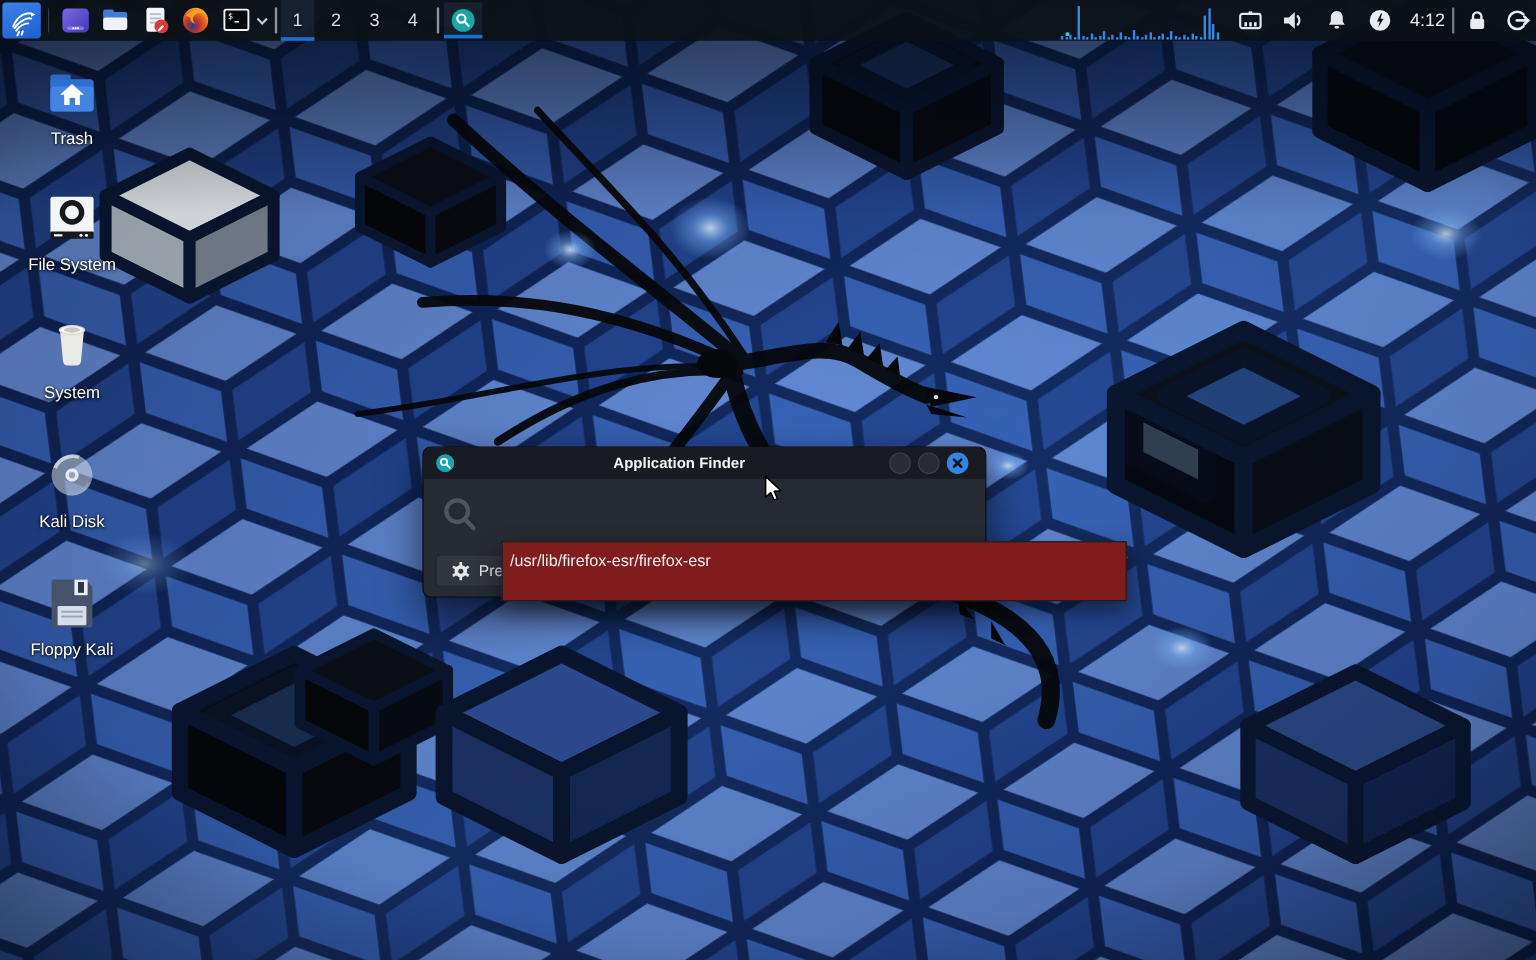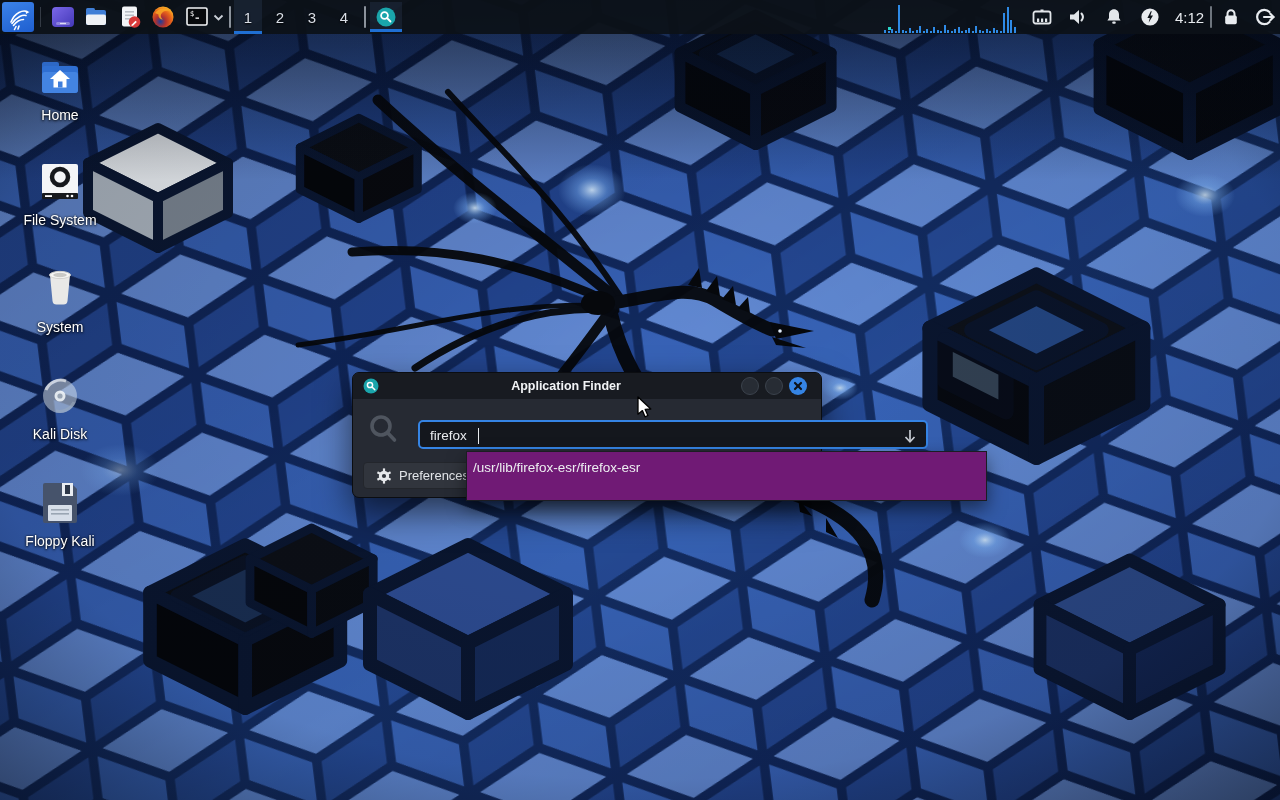--- a/index.html
+++ b/index.html
@@ -190,7 +190,7 @@
     <rect x="17.5" y="25" width="13" height="9.5" fill="#ffffff"></rect>
     <rect x="22" y="28.5" width="4.5" height="6" fill="#3f7edb"></rect>
   </svg>
-  <div class="lbl">Home</div>
+  <div class="lbl">Trash</div>
 </div>
 
 <div class="dicon" style="top:158px">

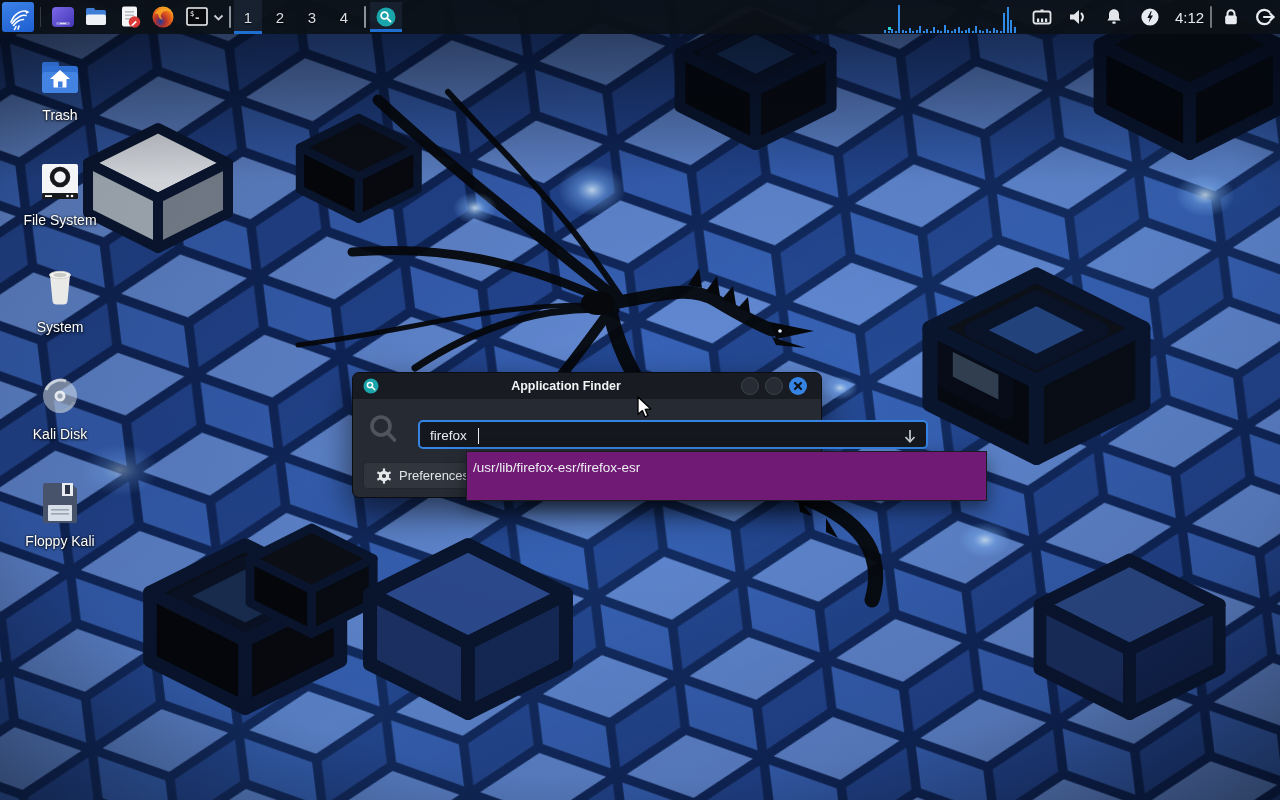--- a/index.html
+++ b/index.html
@@ -463,14 +463,6 @@
     <line x1="20.8" y1="20" x2="27.5" y2="27" stroke="#4f555f" stroke-width="3.6" stroke-linecap="round"></line>
   </svg>
 
-  <div id="search-field">
-    <span id="search-text">firefox</span>
-    <div id="caret" style="left:58px"></div>
-    <svg class="abs" style="right:9px;top:6px" width="14" height="17" viewBox="0 0 14 17">
-      <line x1="7" y1="2" x2="7" y2="13" stroke="#c6cbd2" stroke-width="1.7"></line>
-      <polyline points="2.5,9 7,13.8 11.5,9" fill="none" stroke="#c6cbd2" stroke-width="1.7"></polyline>
-    </svg>
-  </div>
 
   <div id="prefs-btn">
     <svg width="16" height="16" viewBox="0 0 16 16">

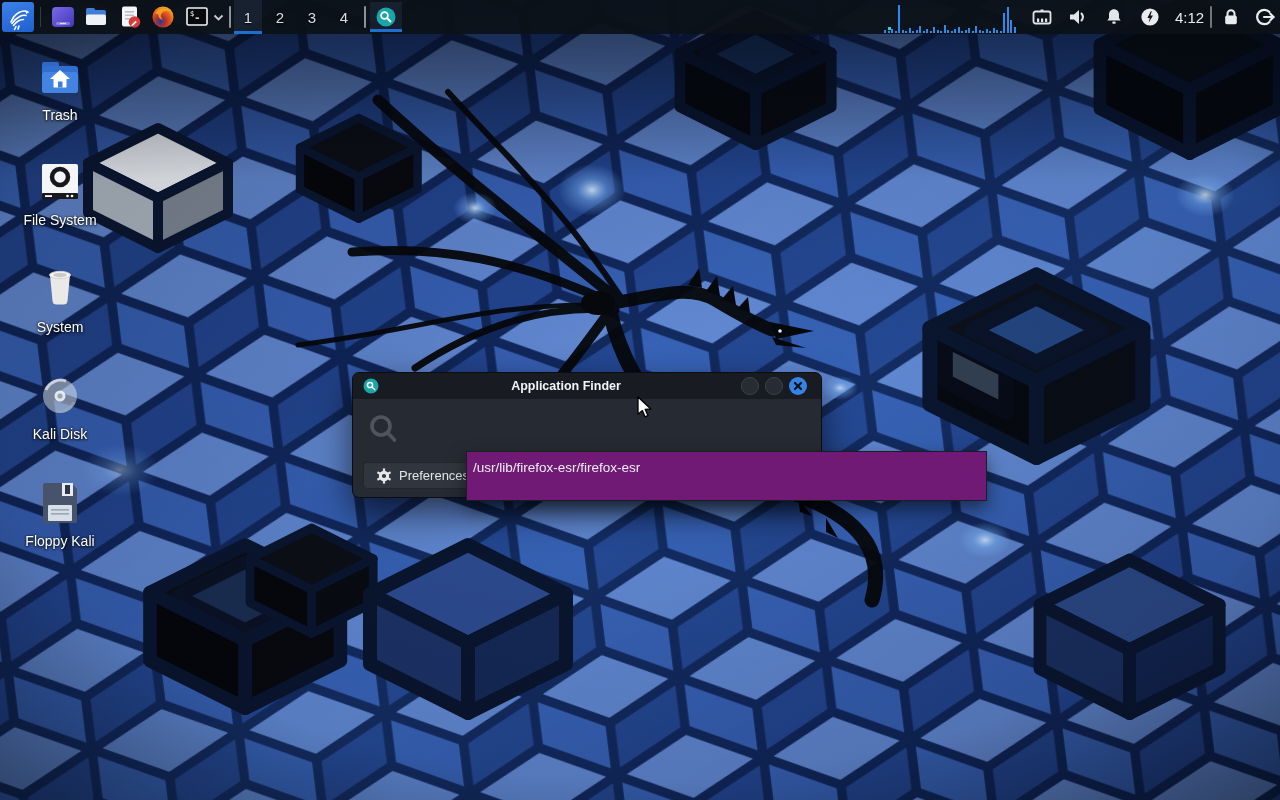--- a/index.html
+++ b/index.html
@@ -44,8 +44,8 @@
   #caret{position:absolute;top:6px;width:1px;height:16px;background:#e9ebee;}
   #prefs-btn{position:absolute;left:10px;top:89px;height:27px;padding:0 12px;display:flex;align-items:center;gap:7px;
              background:#31353d;border:1px solid #23262c;border-radius:4px;color:#e2e5e9;font-size:13px;box-sizing:border-box;}
-  #dropdown{position:absolute;left:65px;top:78px;width:521px;height:50px;background:#701a75;
-            border:1px solid #1b1d22;box-shadow:0 8px 18px rgba(0,0,0,.5);z-index:5;box-sizing:border-box;margin-left:48px;}
+  #dropdown{position:absolute;left:65px;top:78px;width:521px;height:50px;background:#7f1d1d;
+            border:1px solid #1b1d22;box-shadow:0 8px 18px rgba(0,0,0,.5);z-index:5;box-sizing:border-box;}
   #suggestion{position:absolute;left:6px;top:8px;color:#edeff1;font-size:13.5px;}
 
   #mouse-cursor{left:634px;top:396px;z-index:60;}

